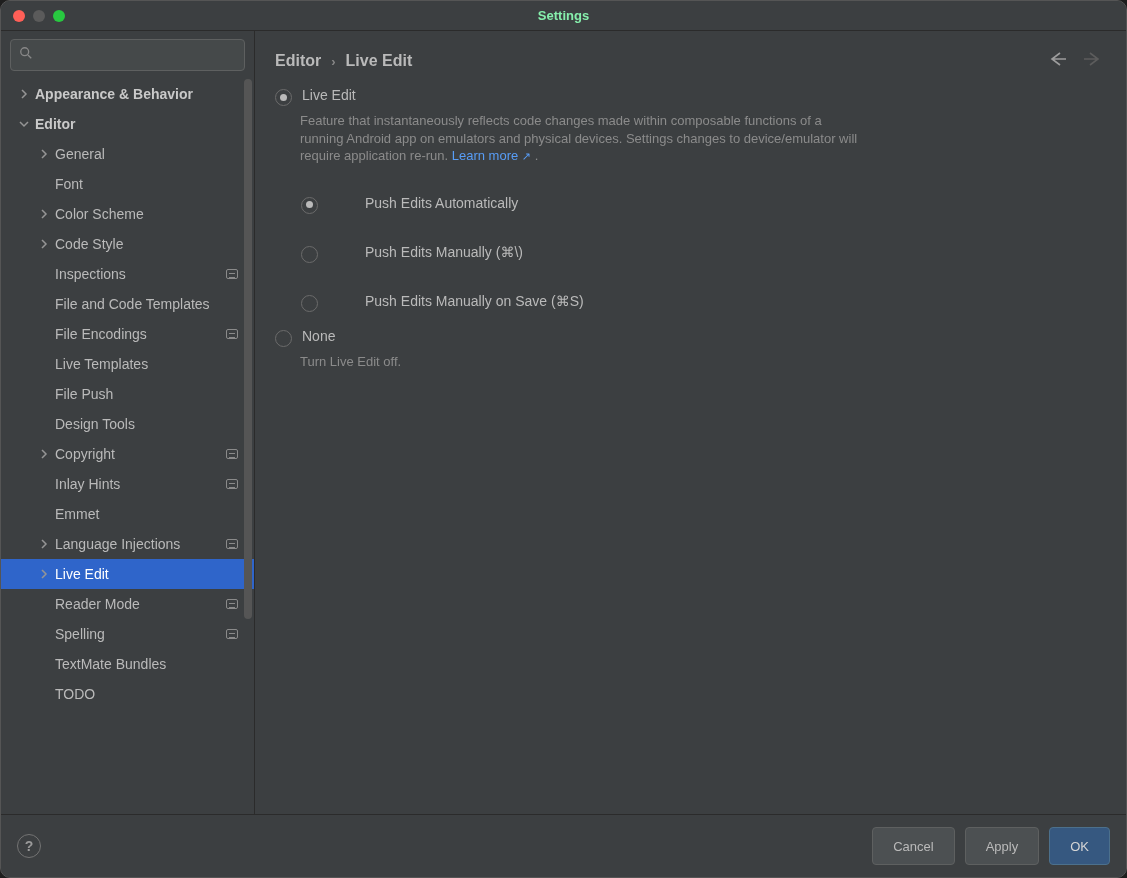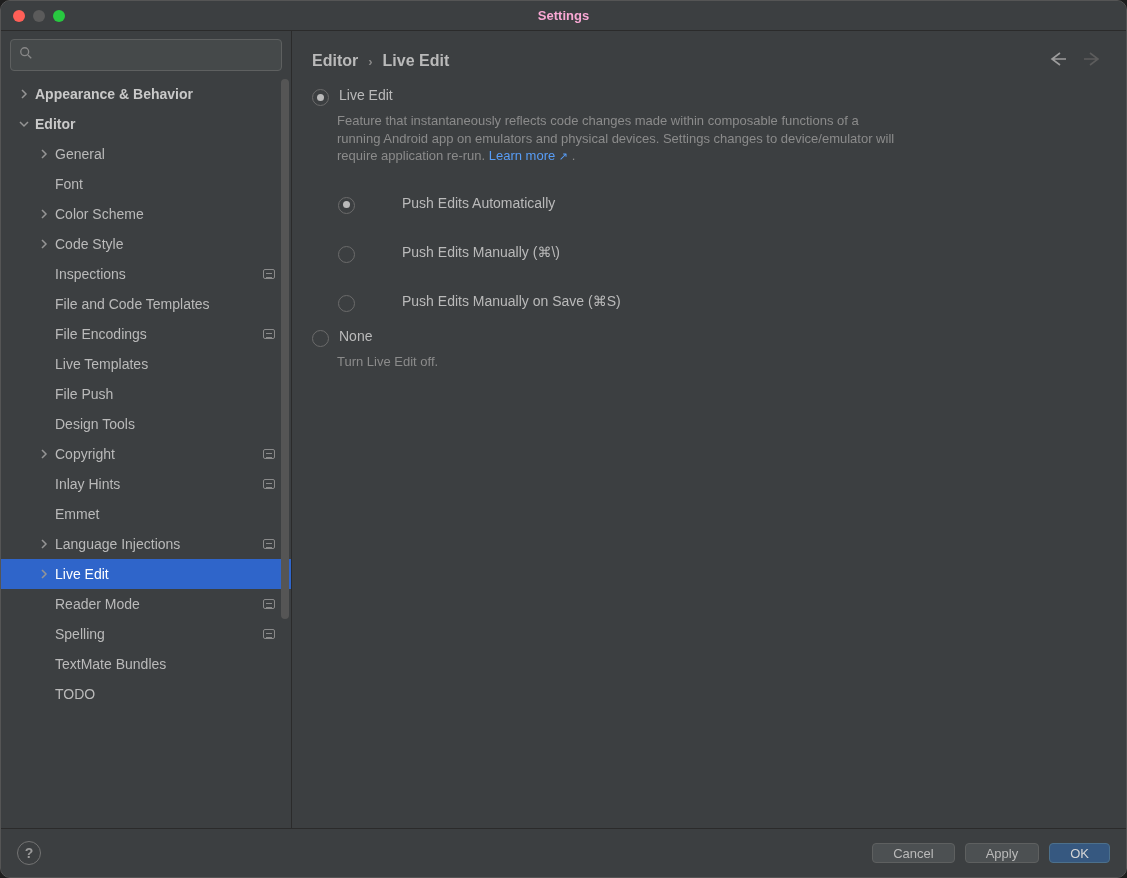--- a/index.html
+++ b/index.html
@@ -43,7 +43,7 @@
 .tl-yellow { background: #5b5b5b; }
 .tl-green { background: #28c840; }
 .titlebar-text {
-  color: #f9a8d4;
+  color: #86efac;
   font-size: 13px;
   font-weight: 600;
 }

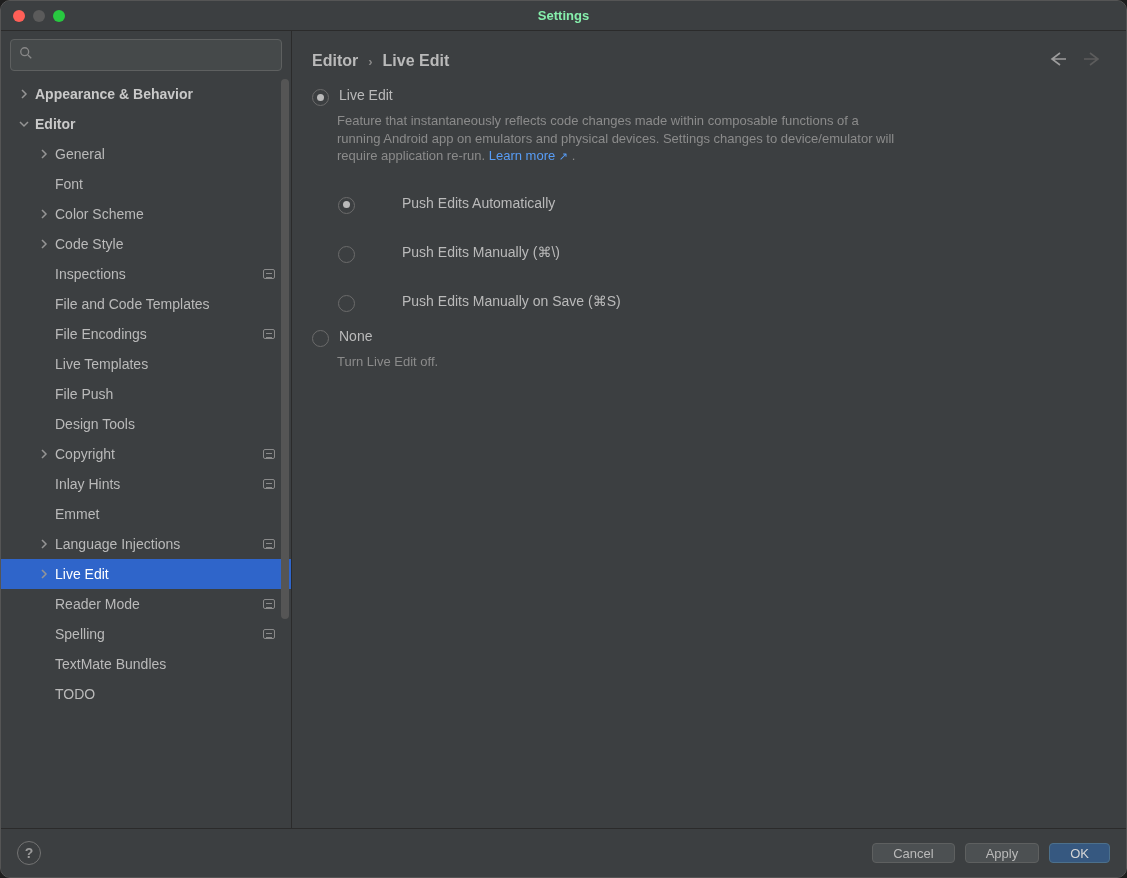--- a/index.html
+++ b/index.html
@@ -53,7 +53,7 @@
   overflow: hidden;
 }
 .sidebar {
-  width: 291px;
+  width: 254px;
   background: #3c3f41;
   border-right: 1px solid #2b2b2b;
   display: flex;

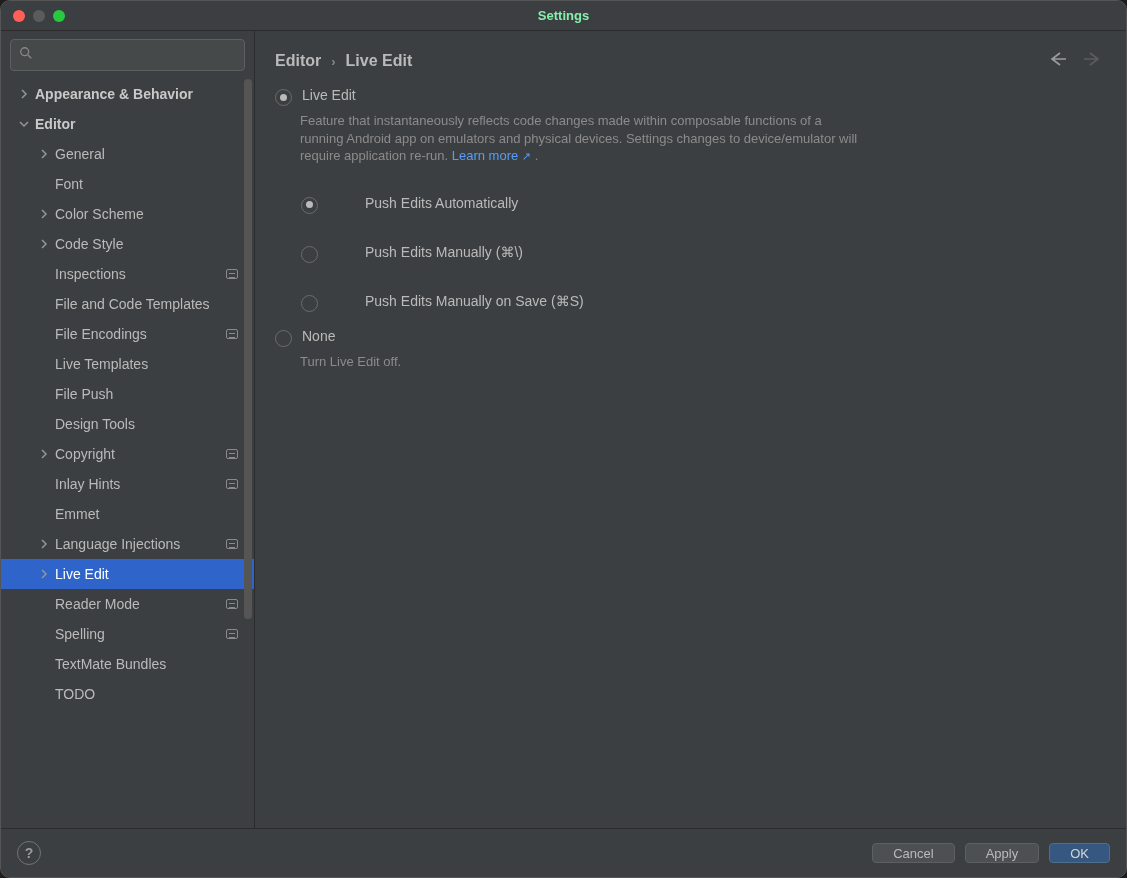--- a/index.html
+++ b/index.html
@@ -241,7 +241,7 @@
 }
 .footer-spacer { flex: 1; }
 .btn {
-  height: 20px;
+  height: 38px;
   padding: 4px 20px;
   border-radius: 4px;
   border: 1px solid #5e6060;

